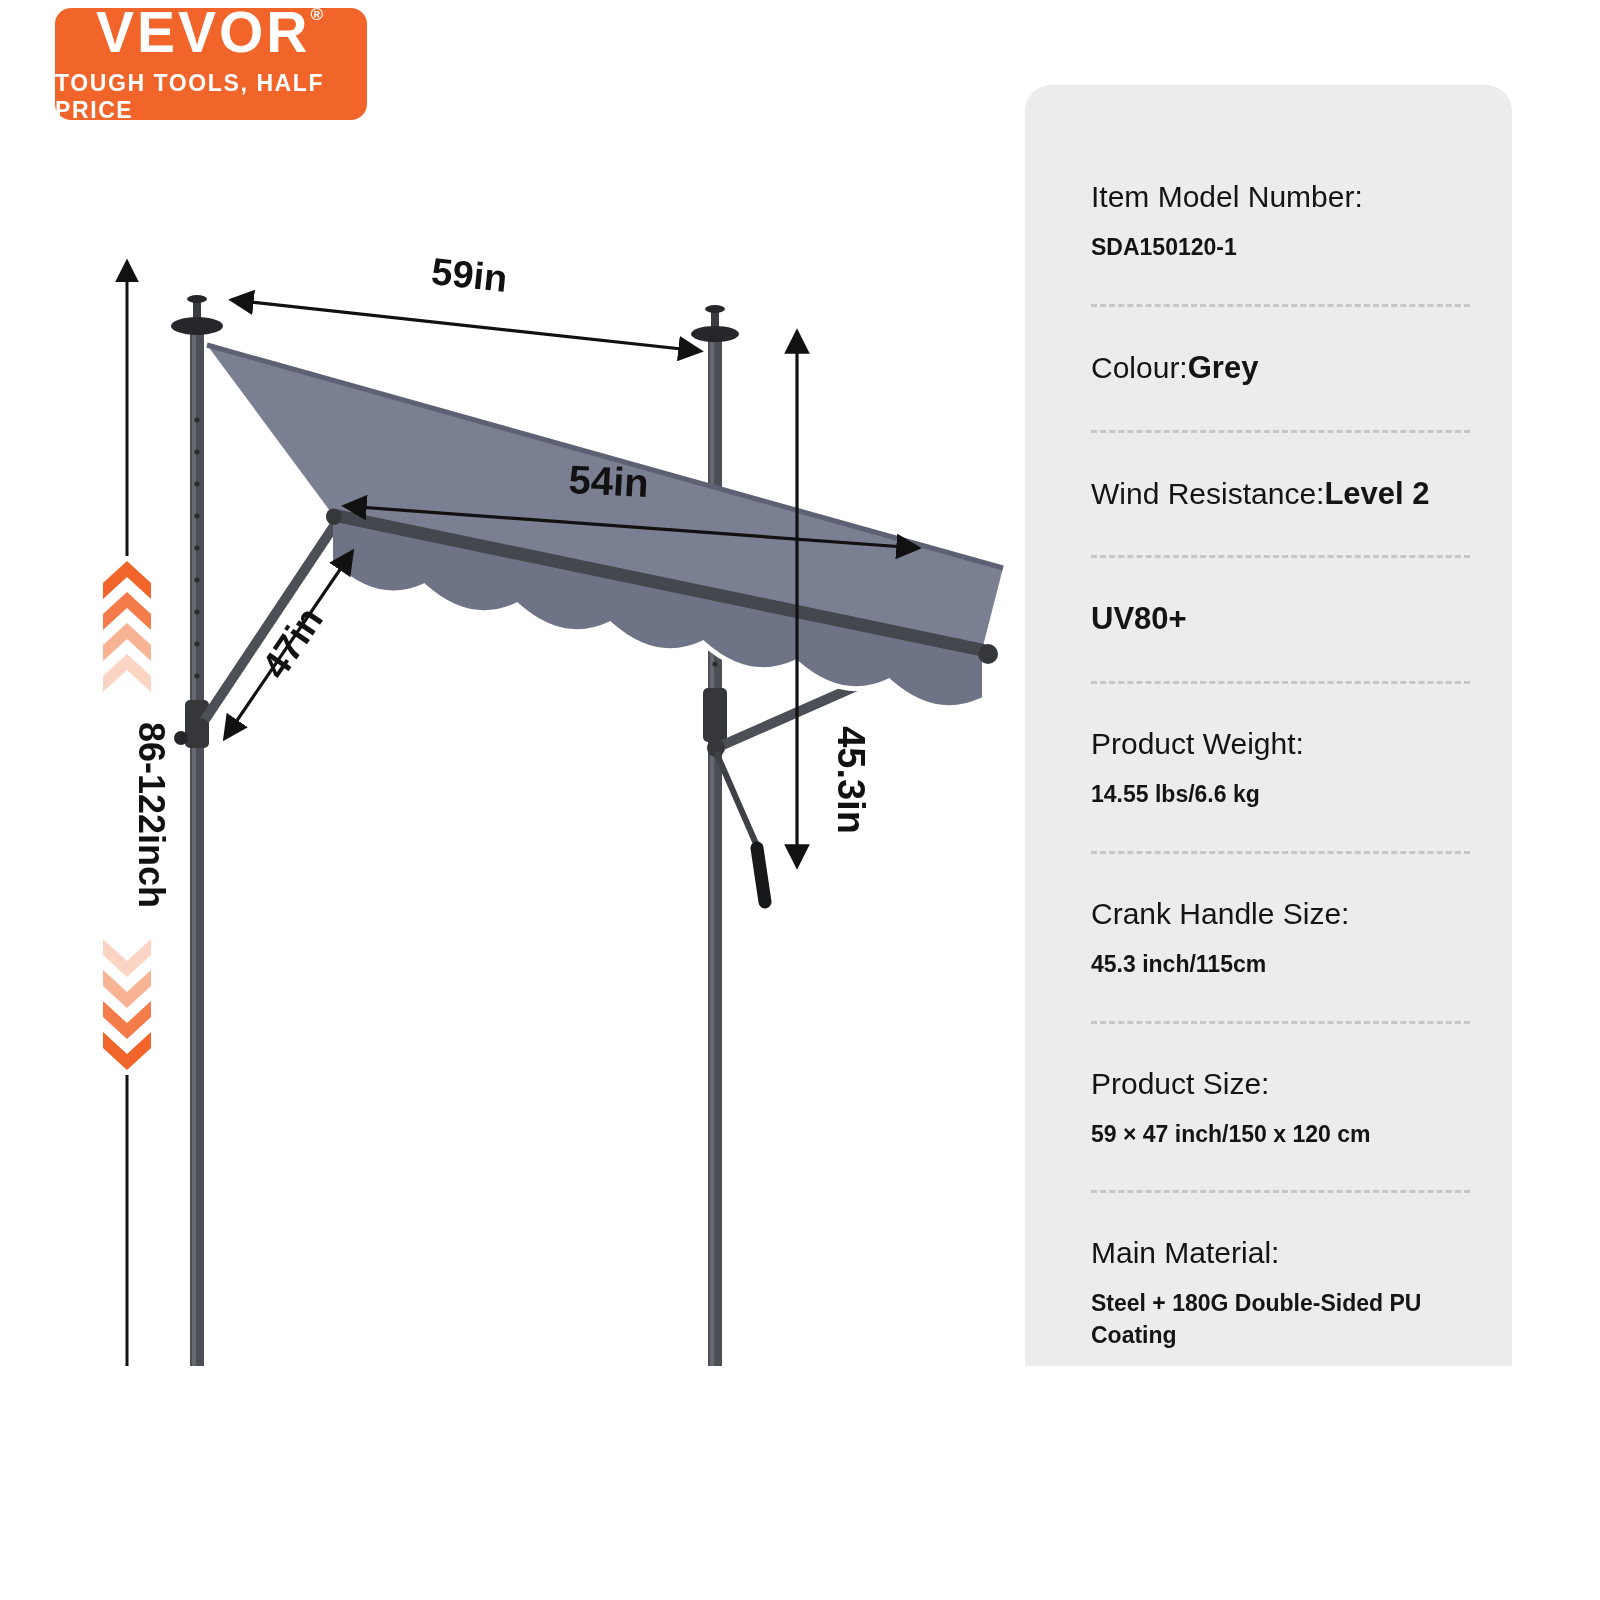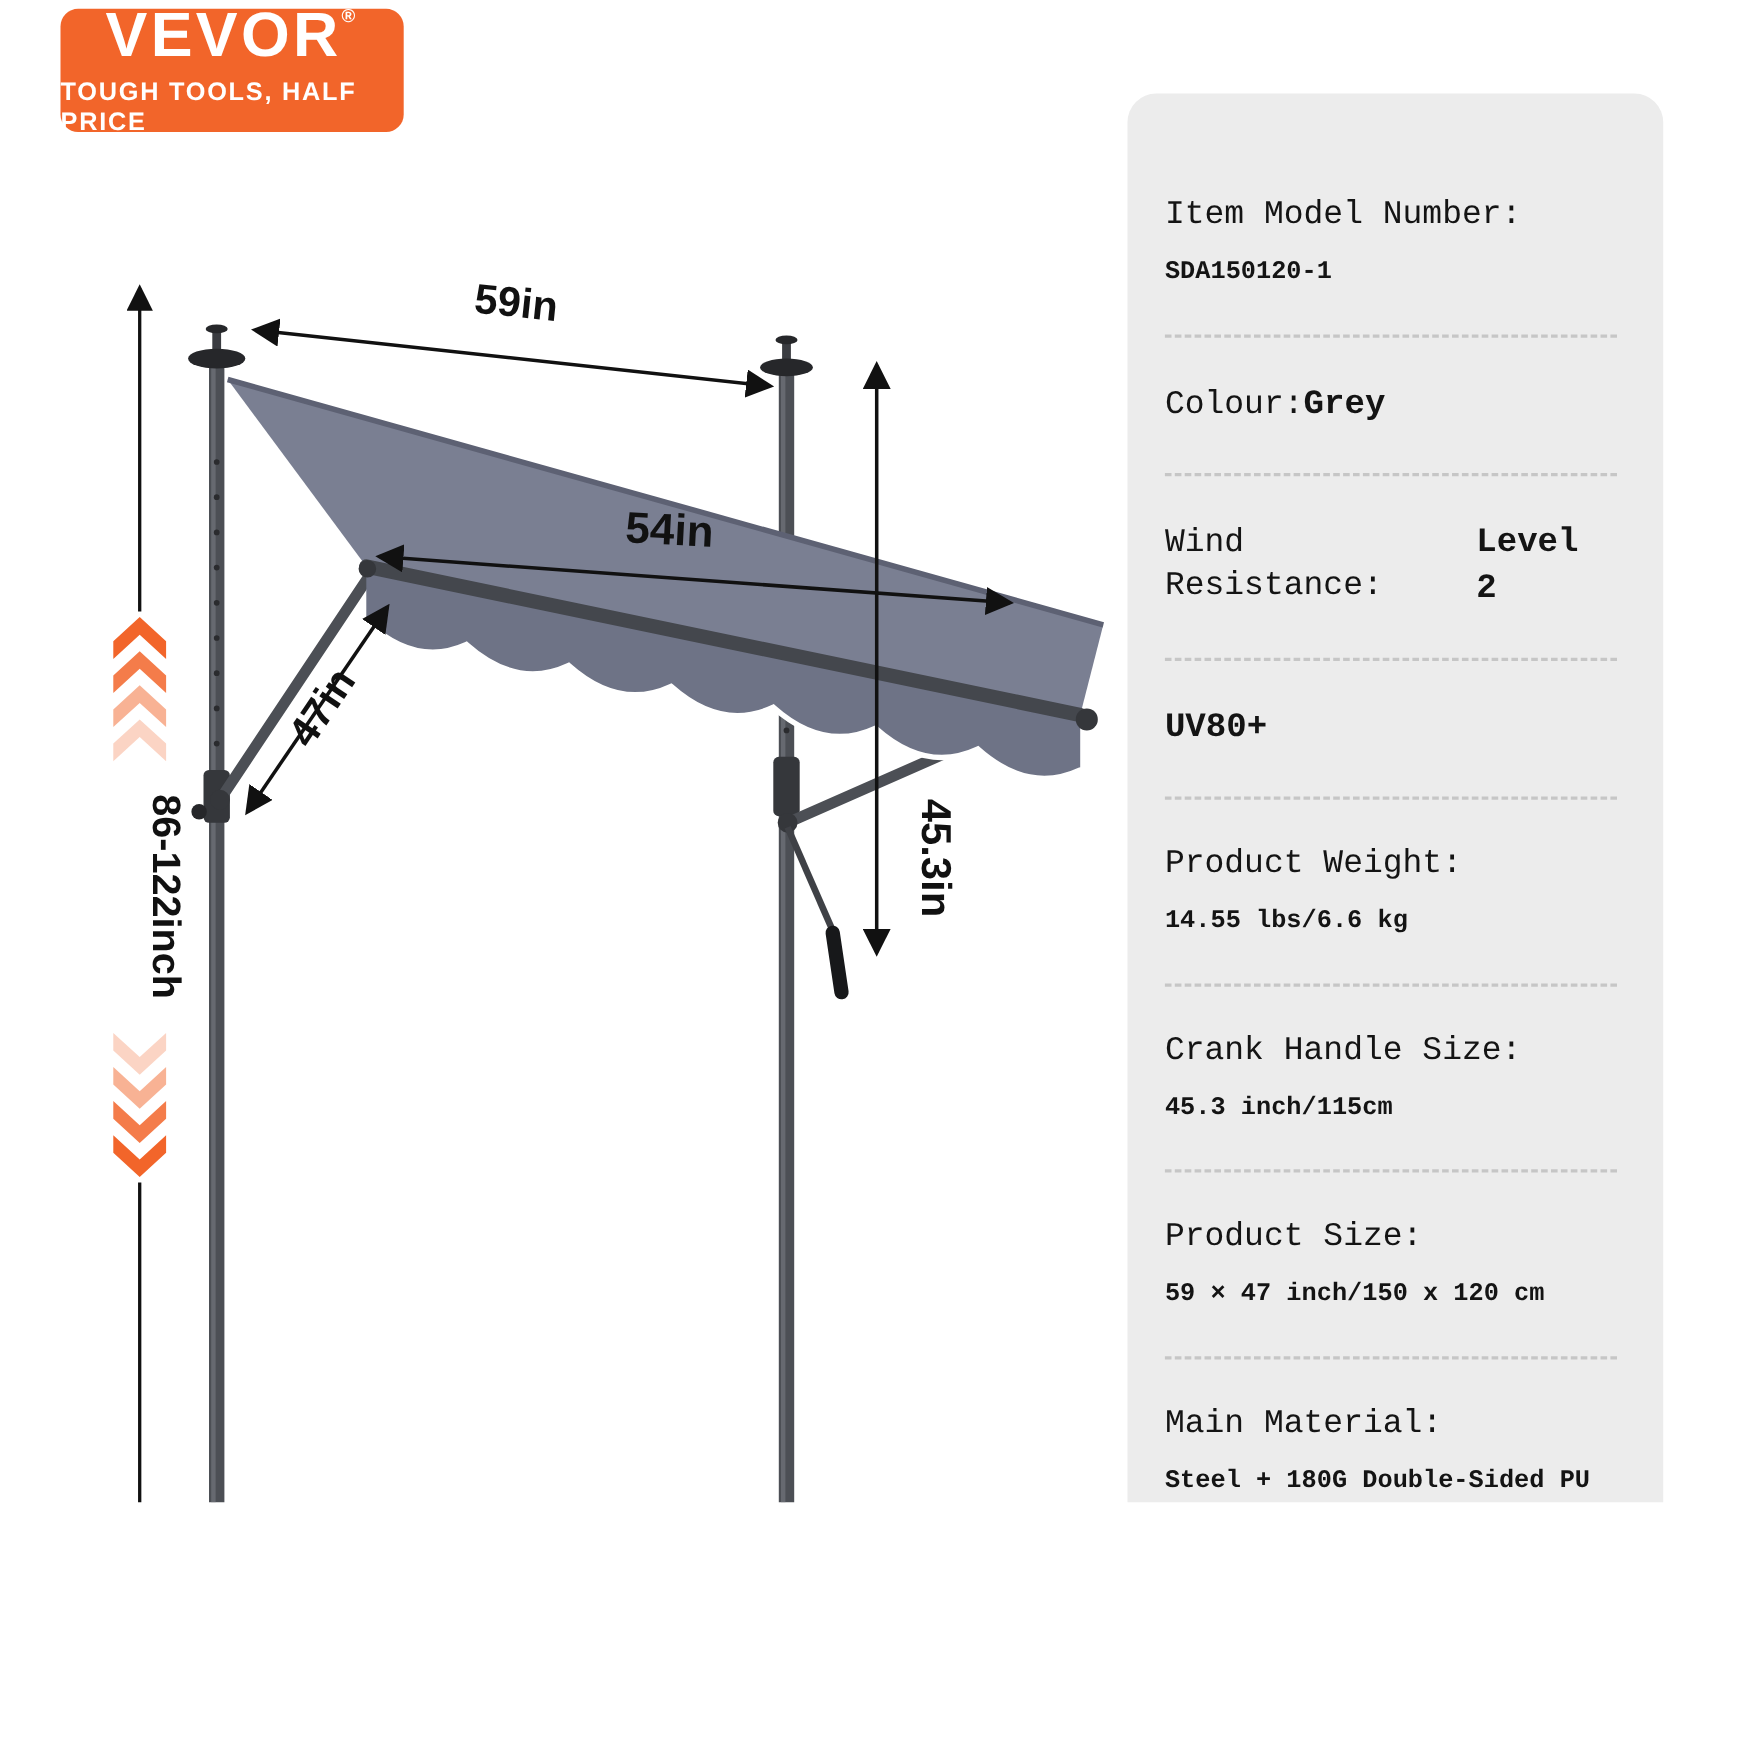--- a/index.html
+++ b/index.html
@@ -26,7 +26,7 @@
   .spec-panel {
     position:absolute; left:1025px; top:85px; width:487px; height:1430px;
     background:#ececec; border-radius:26px;
-    padding:92px 42px 40px 34px; box-sizing:border-box;font-family:Liberation Mono, monospace;
+    padding:92px 42px 40px 66px; box-sizing:border-box;
   }
   .spec-item.stacked .spec-label { margin-bottom:16px; }
   .spec-label { font-size:30px; font-weight:400; line-height:1.3; }

